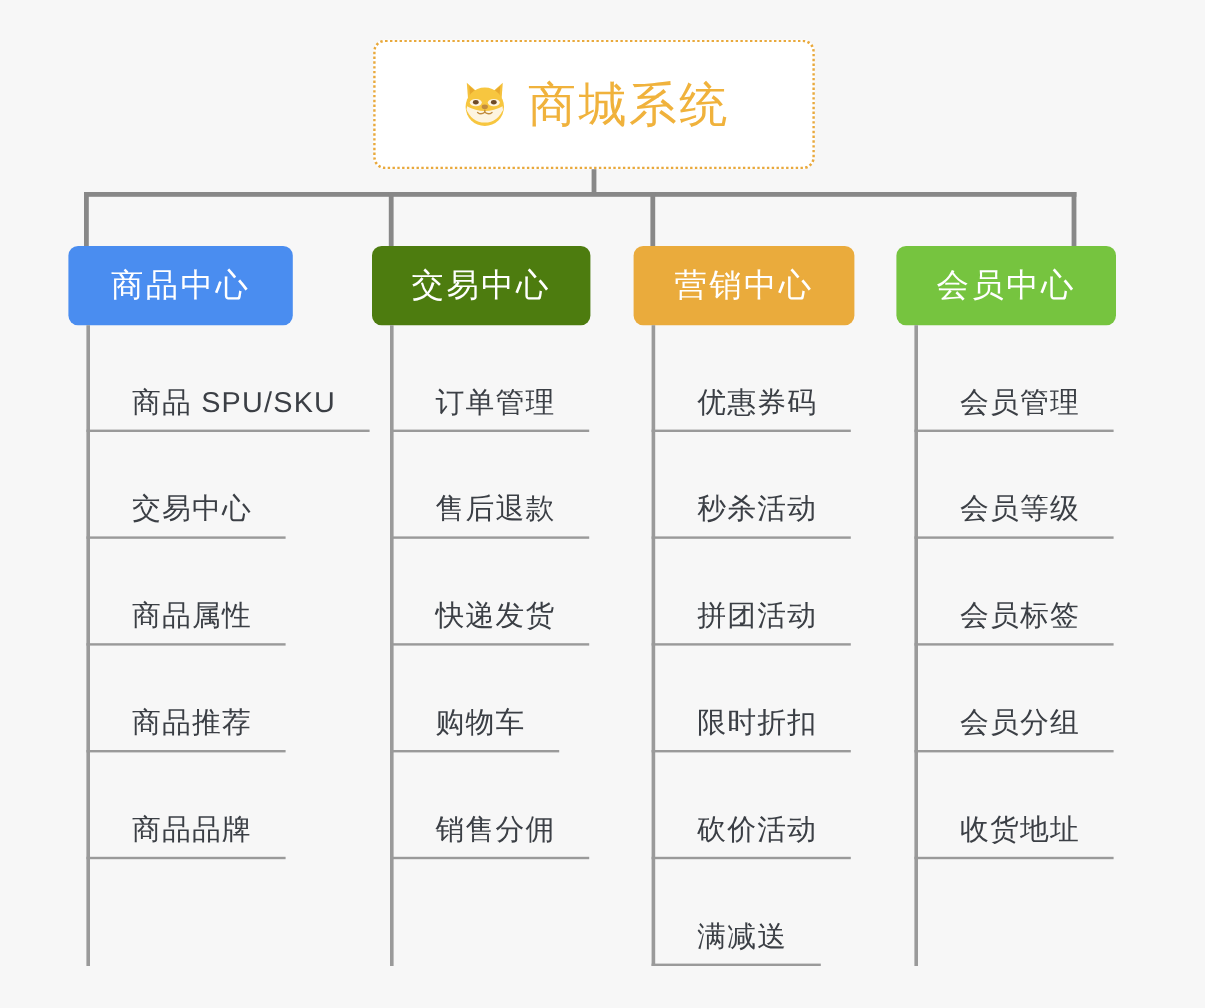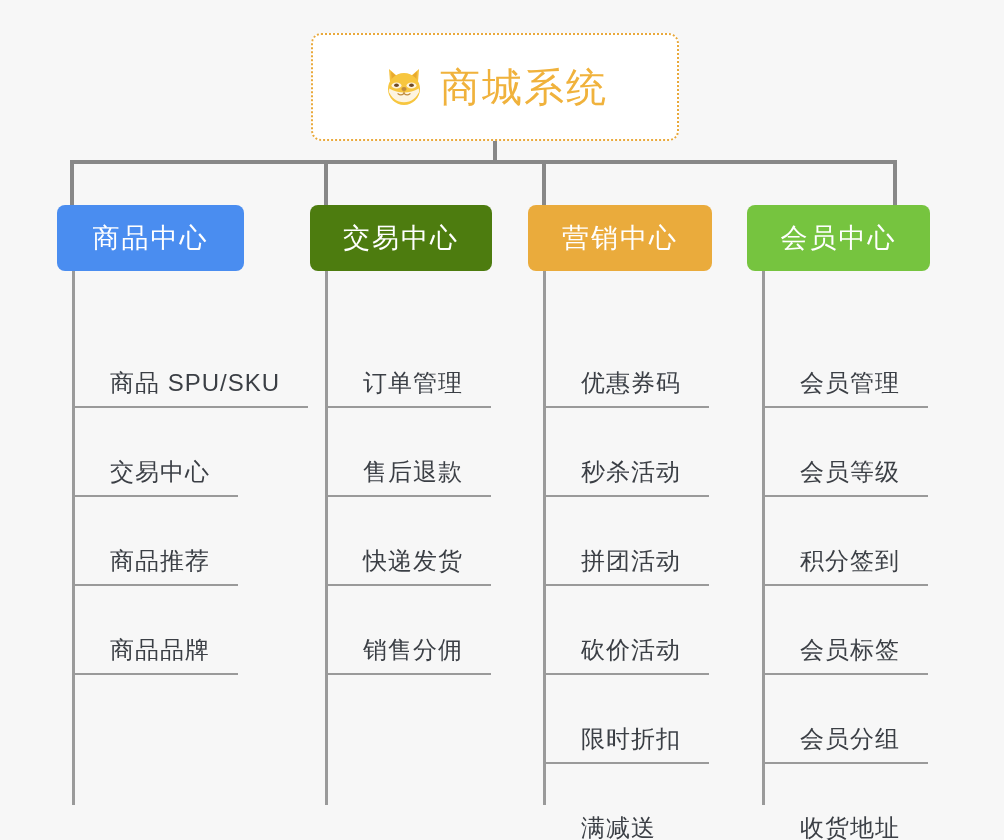--- a/index.html
+++ b/index.html
@@ -99,7 +99,6 @@
     position: absolute;
     left: 15px;
     top: 66px;
-    margin-top: 48px;
   }
   .leaf-item {
     position: relative;

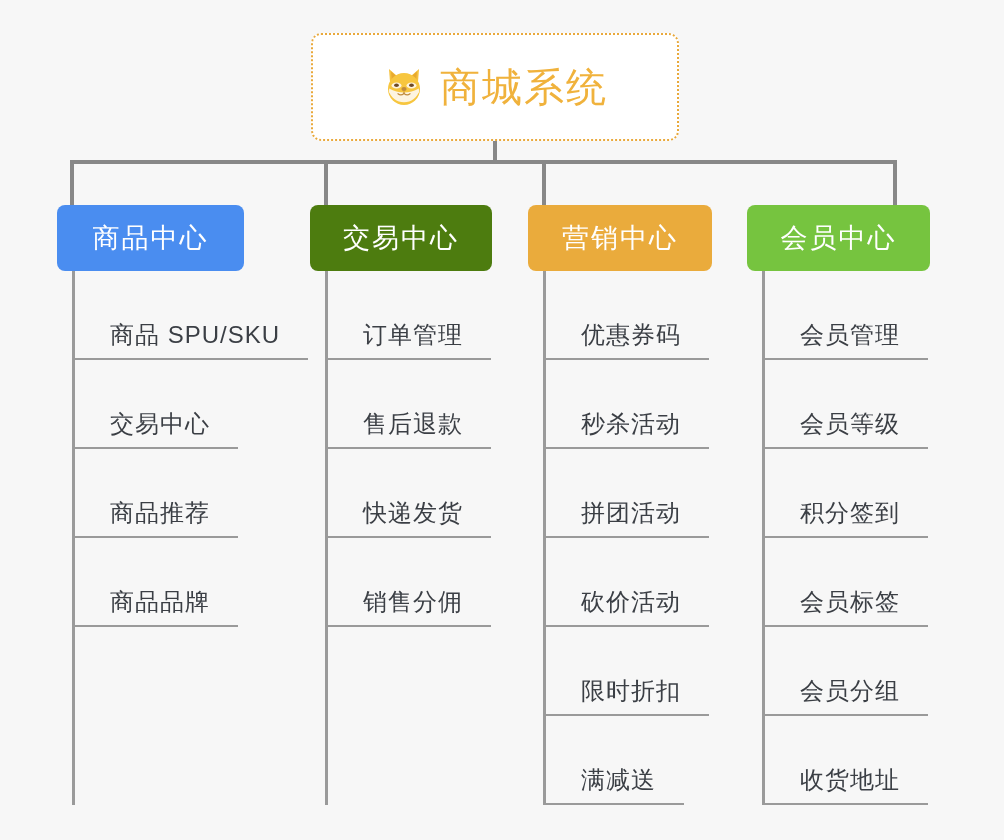--- a/index.html
+++ b/index.html
@@ -165,6 +165,9 @@
           <span class="leaf-label">交易中心</span>
         </div>
       <div class="leaf-item">
+          <span class="leaf-label">商品属性</span>
+        </div>
+      <div class="leaf-item">
           <span class="leaf-label">商品推荐</span>
         </div>
       <div class="leaf-item">

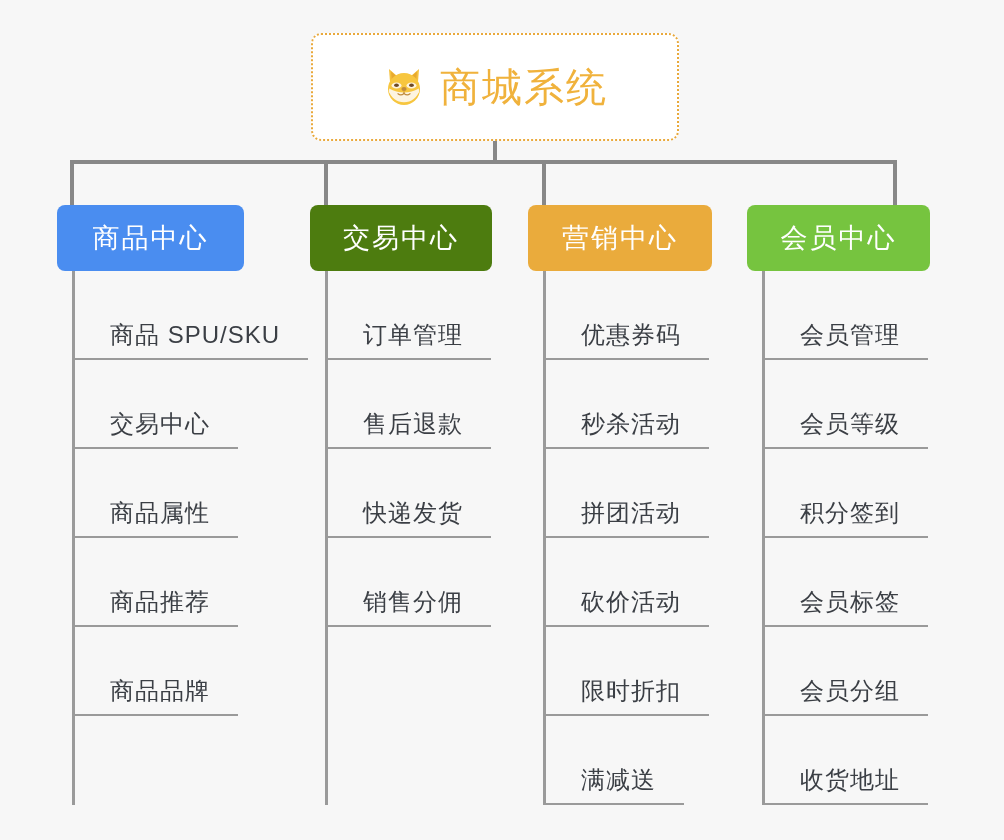--- a/index.html
+++ b/index.html
@@ -237,9 +237,6 @@
           <span class="leaf-label">会员等级</span>
         </div>
       <div class="leaf-item">
-          <span class="leaf-label">积分签到</span>
-        </div>
-      <div class="leaf-item">
           <span class="leaf-label">会员标签</span>
         </div>
       <div class="leaf-item">

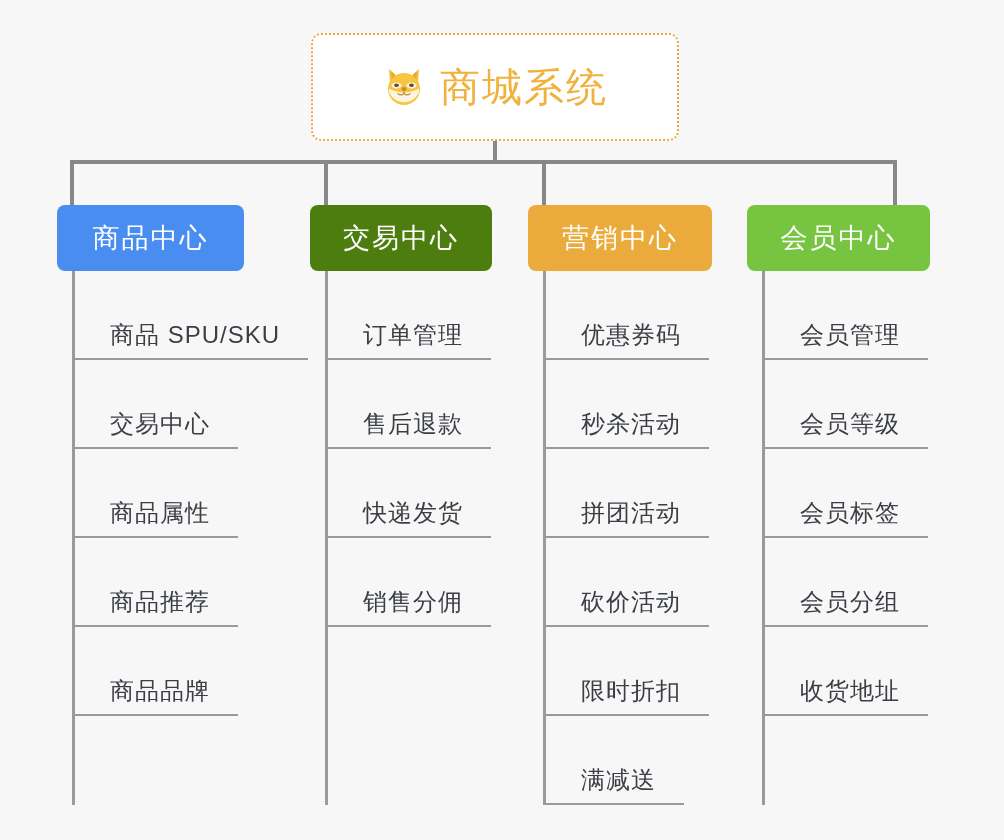--- a/index.html
+++ b/index.html
@@ -192,6 +192,9 @@
           <span class="leaf-label">快递发货</span>
         </div>
       <div class="leaf-item">
+          <span class="leaf-label">购物车</span>
+        </div>
+      <div class="leaf-item">
           <span class="leaf-label">销售分佣</span>
         </div>
     </div>

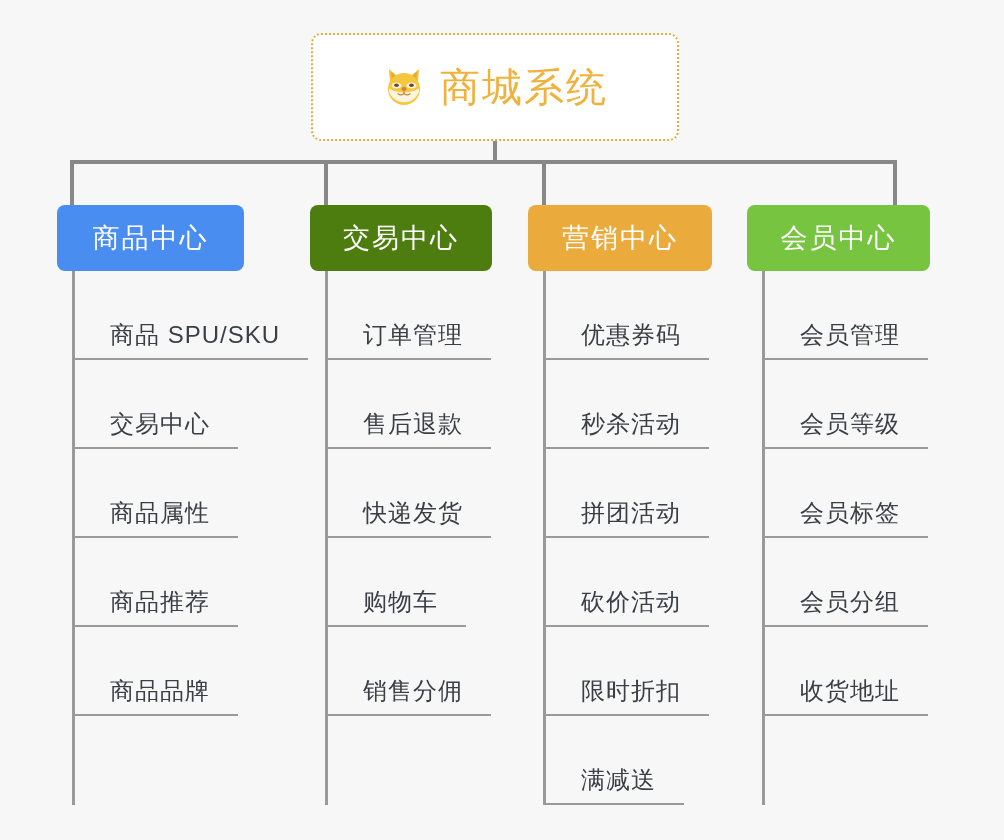--- a/index.html
+++ b/index.html
@@ -216,10 +216,10 @@
           <span class="leaf-label">拼团活动</span>
         </div>
       <div class="leaf-item">
+          <span class="leaf-label">限时折扣</span>
+        </div>
+      <div class="leaf-item">
           <span class="leaf-label">砍价活动</span>
-        </div>
-      <div class="leaf-item">
-          <span class="leaf-label">限时折扣</span>
         </div>
       <div class="leaf-item">
           <span class="leaf-label">满减送</span>

